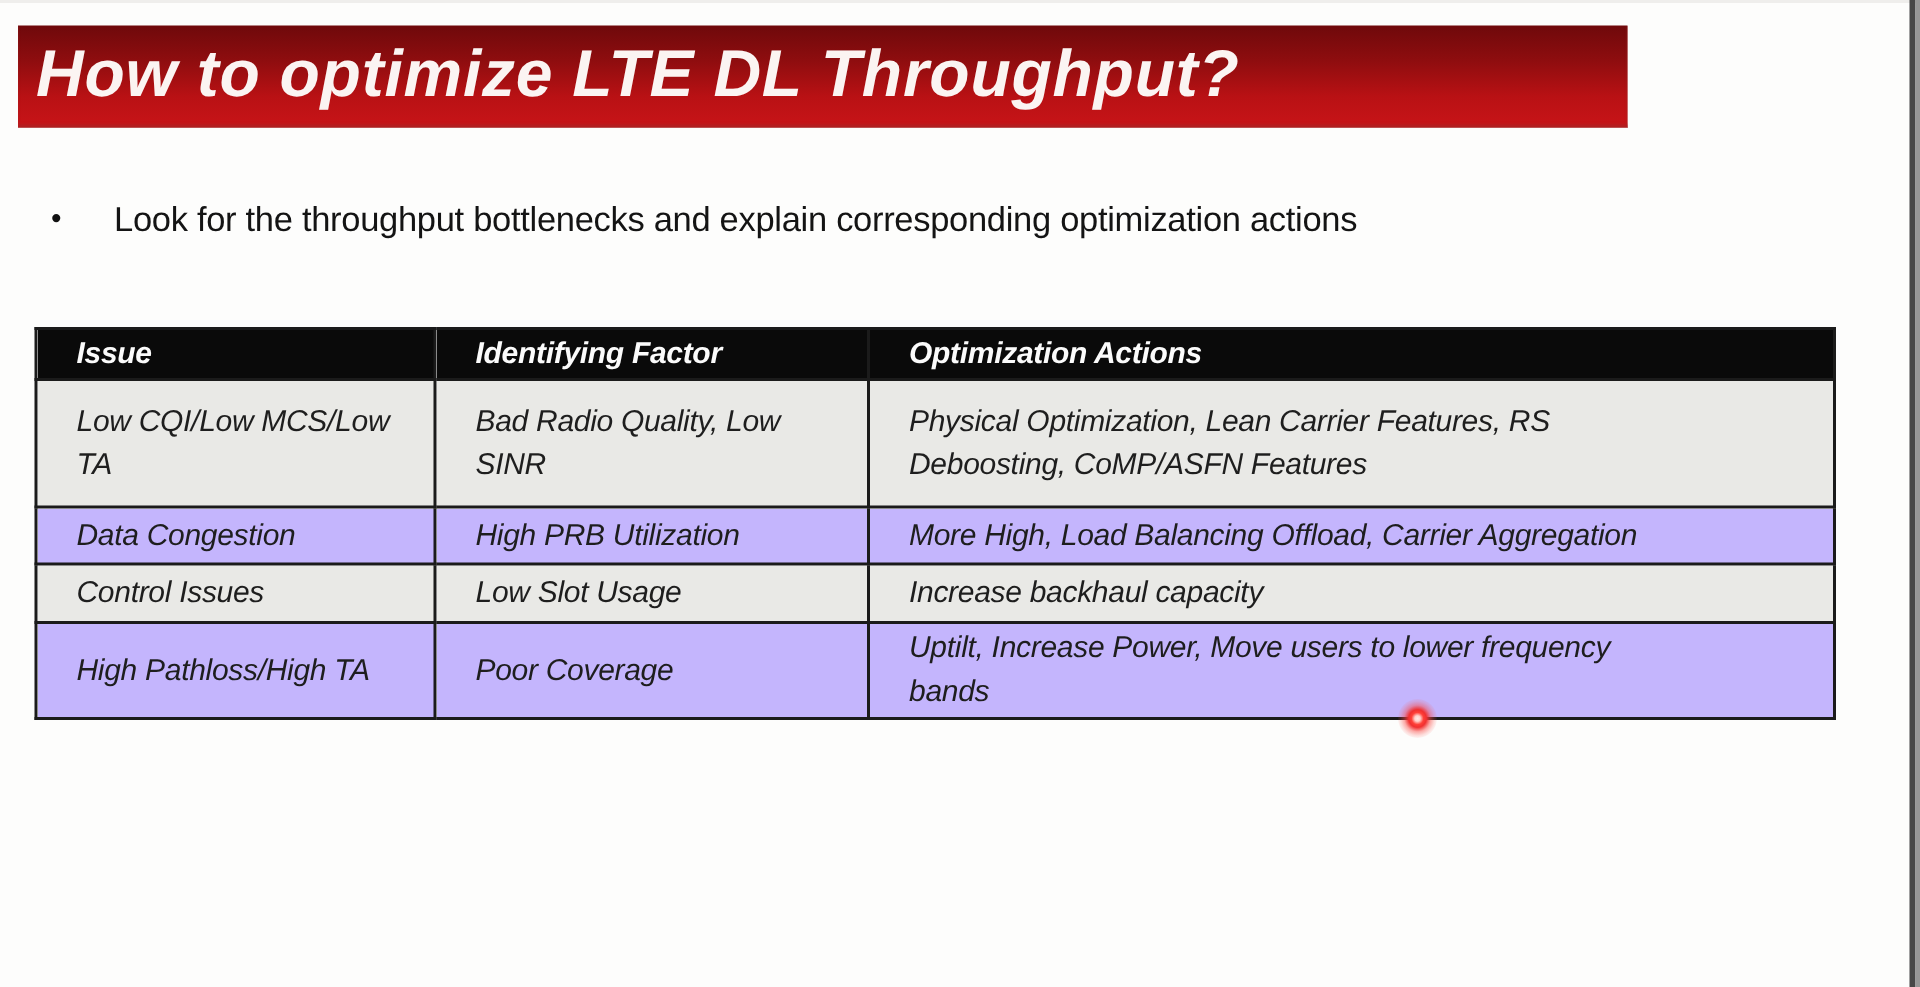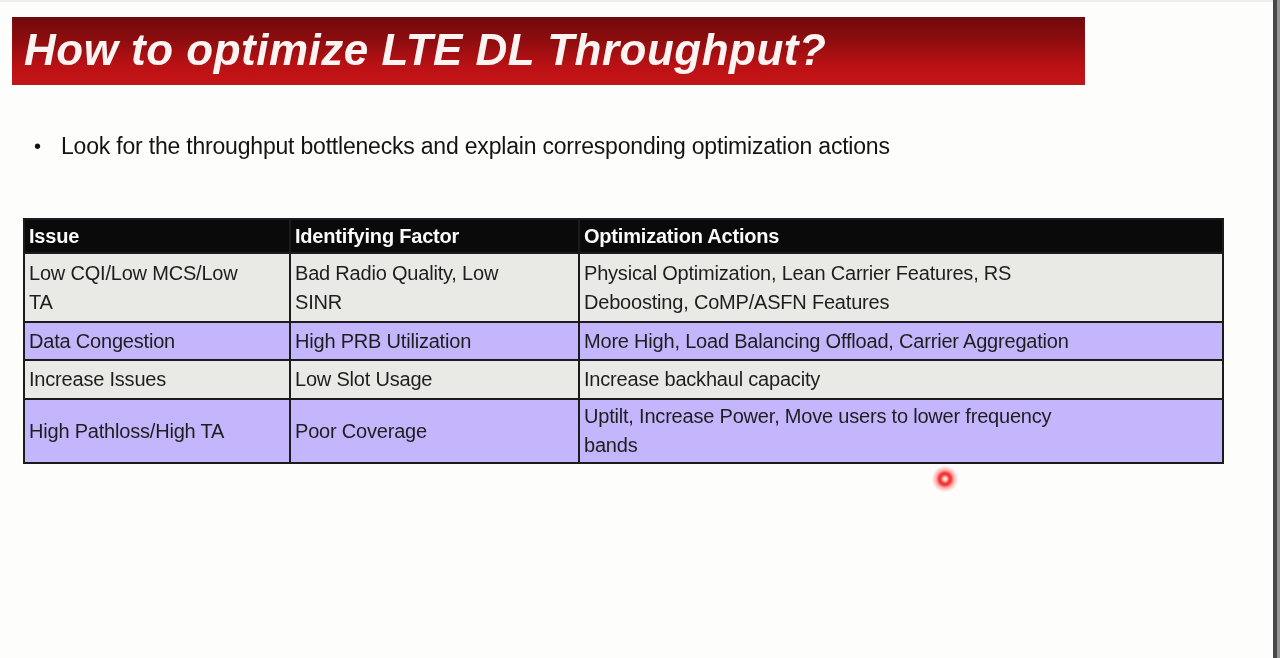--- a/index.html
+++ b/index.html
@@ -57,6 +57,7 @@
     color: #141414;
     letter-spacing: -0.2px;
     white-space: nowrap;
+    margin-left: 15px;
   }
   table.issues {
     position: absolute;

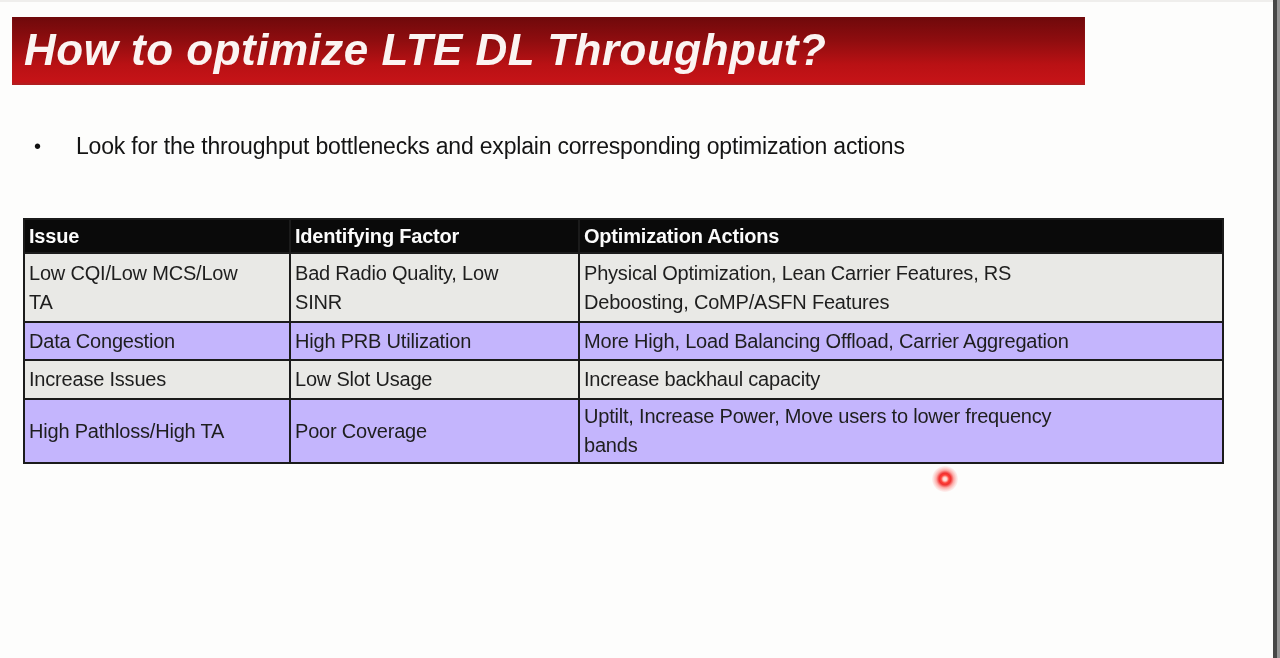--- a/index.html
+++ b/index.html
@@ -74,12 +74,13 @@
   table.issues col.c3 { width: 644px; }
   table.issues th, table.issues td {
     border: 2px solid #1b1b1b;
-    padding: 2px 8px 2px 4px;
+    padding: 2px 8px 2px 26px;
     vertical-align: middle;
     white-space: pre-line;
     line-height: 29px;
     text-align: left;
     overflow: hidden;
+    font-style: italic;
   }
   table.issues thead tr { height: 34px; }
   table.issues th {

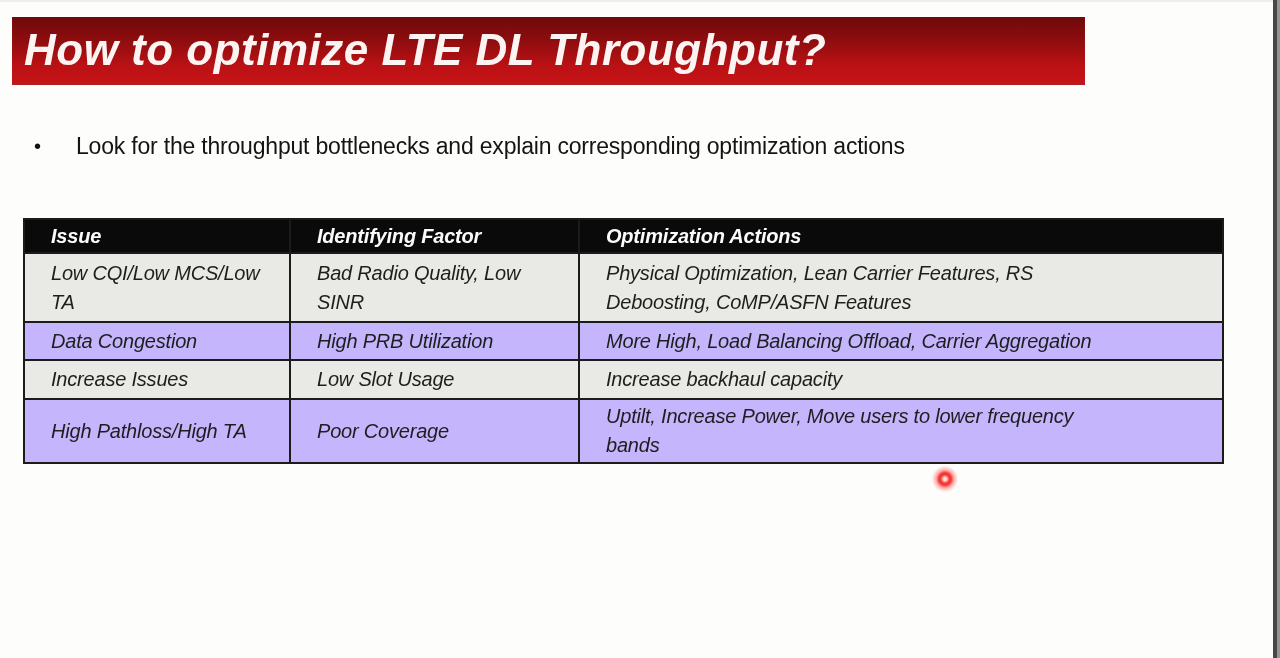--- a/index.html
+++ b/index.html
@@ -91,7 +91,7 @@
   }
   table.issues tbody tr { background: #c4b5fd; }
   table.issues tbody tr:nth-child(odd) { background: #e9e9e6; }
-  table.issues tbody tr:nth-child(1) { height: 69px; }
+  table.issues tbody tr:nth-child(1) { height: 85px; }
   table.issues tbody tr:nth-child(2) { height: 38px; }
   table.issues tbody tr:nth-child(3) { height: 39px; }
   table.issues tbody tr:nth-child(4) { height: 38px; }

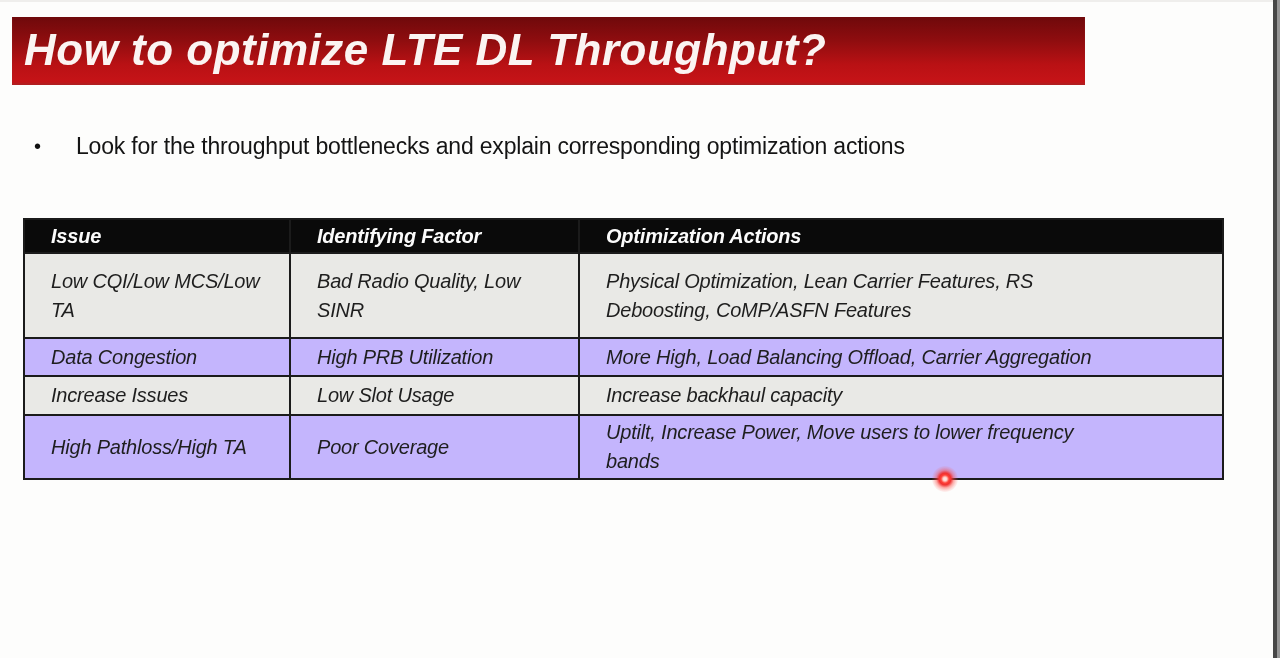--- a/index.html
+++ b/index.html
@@ -164,7 +164,7 @@
         <td>More High, Load Balancing Offload, Carrier Aggregation</td>
       </tr>
       <tr>
-        <td>Increase Issues</td>
+        <td>Control Issues</td>
         <td>Low Slot Usage</td>
         <td>Increase backhaul capacity</td>
       </tr>

